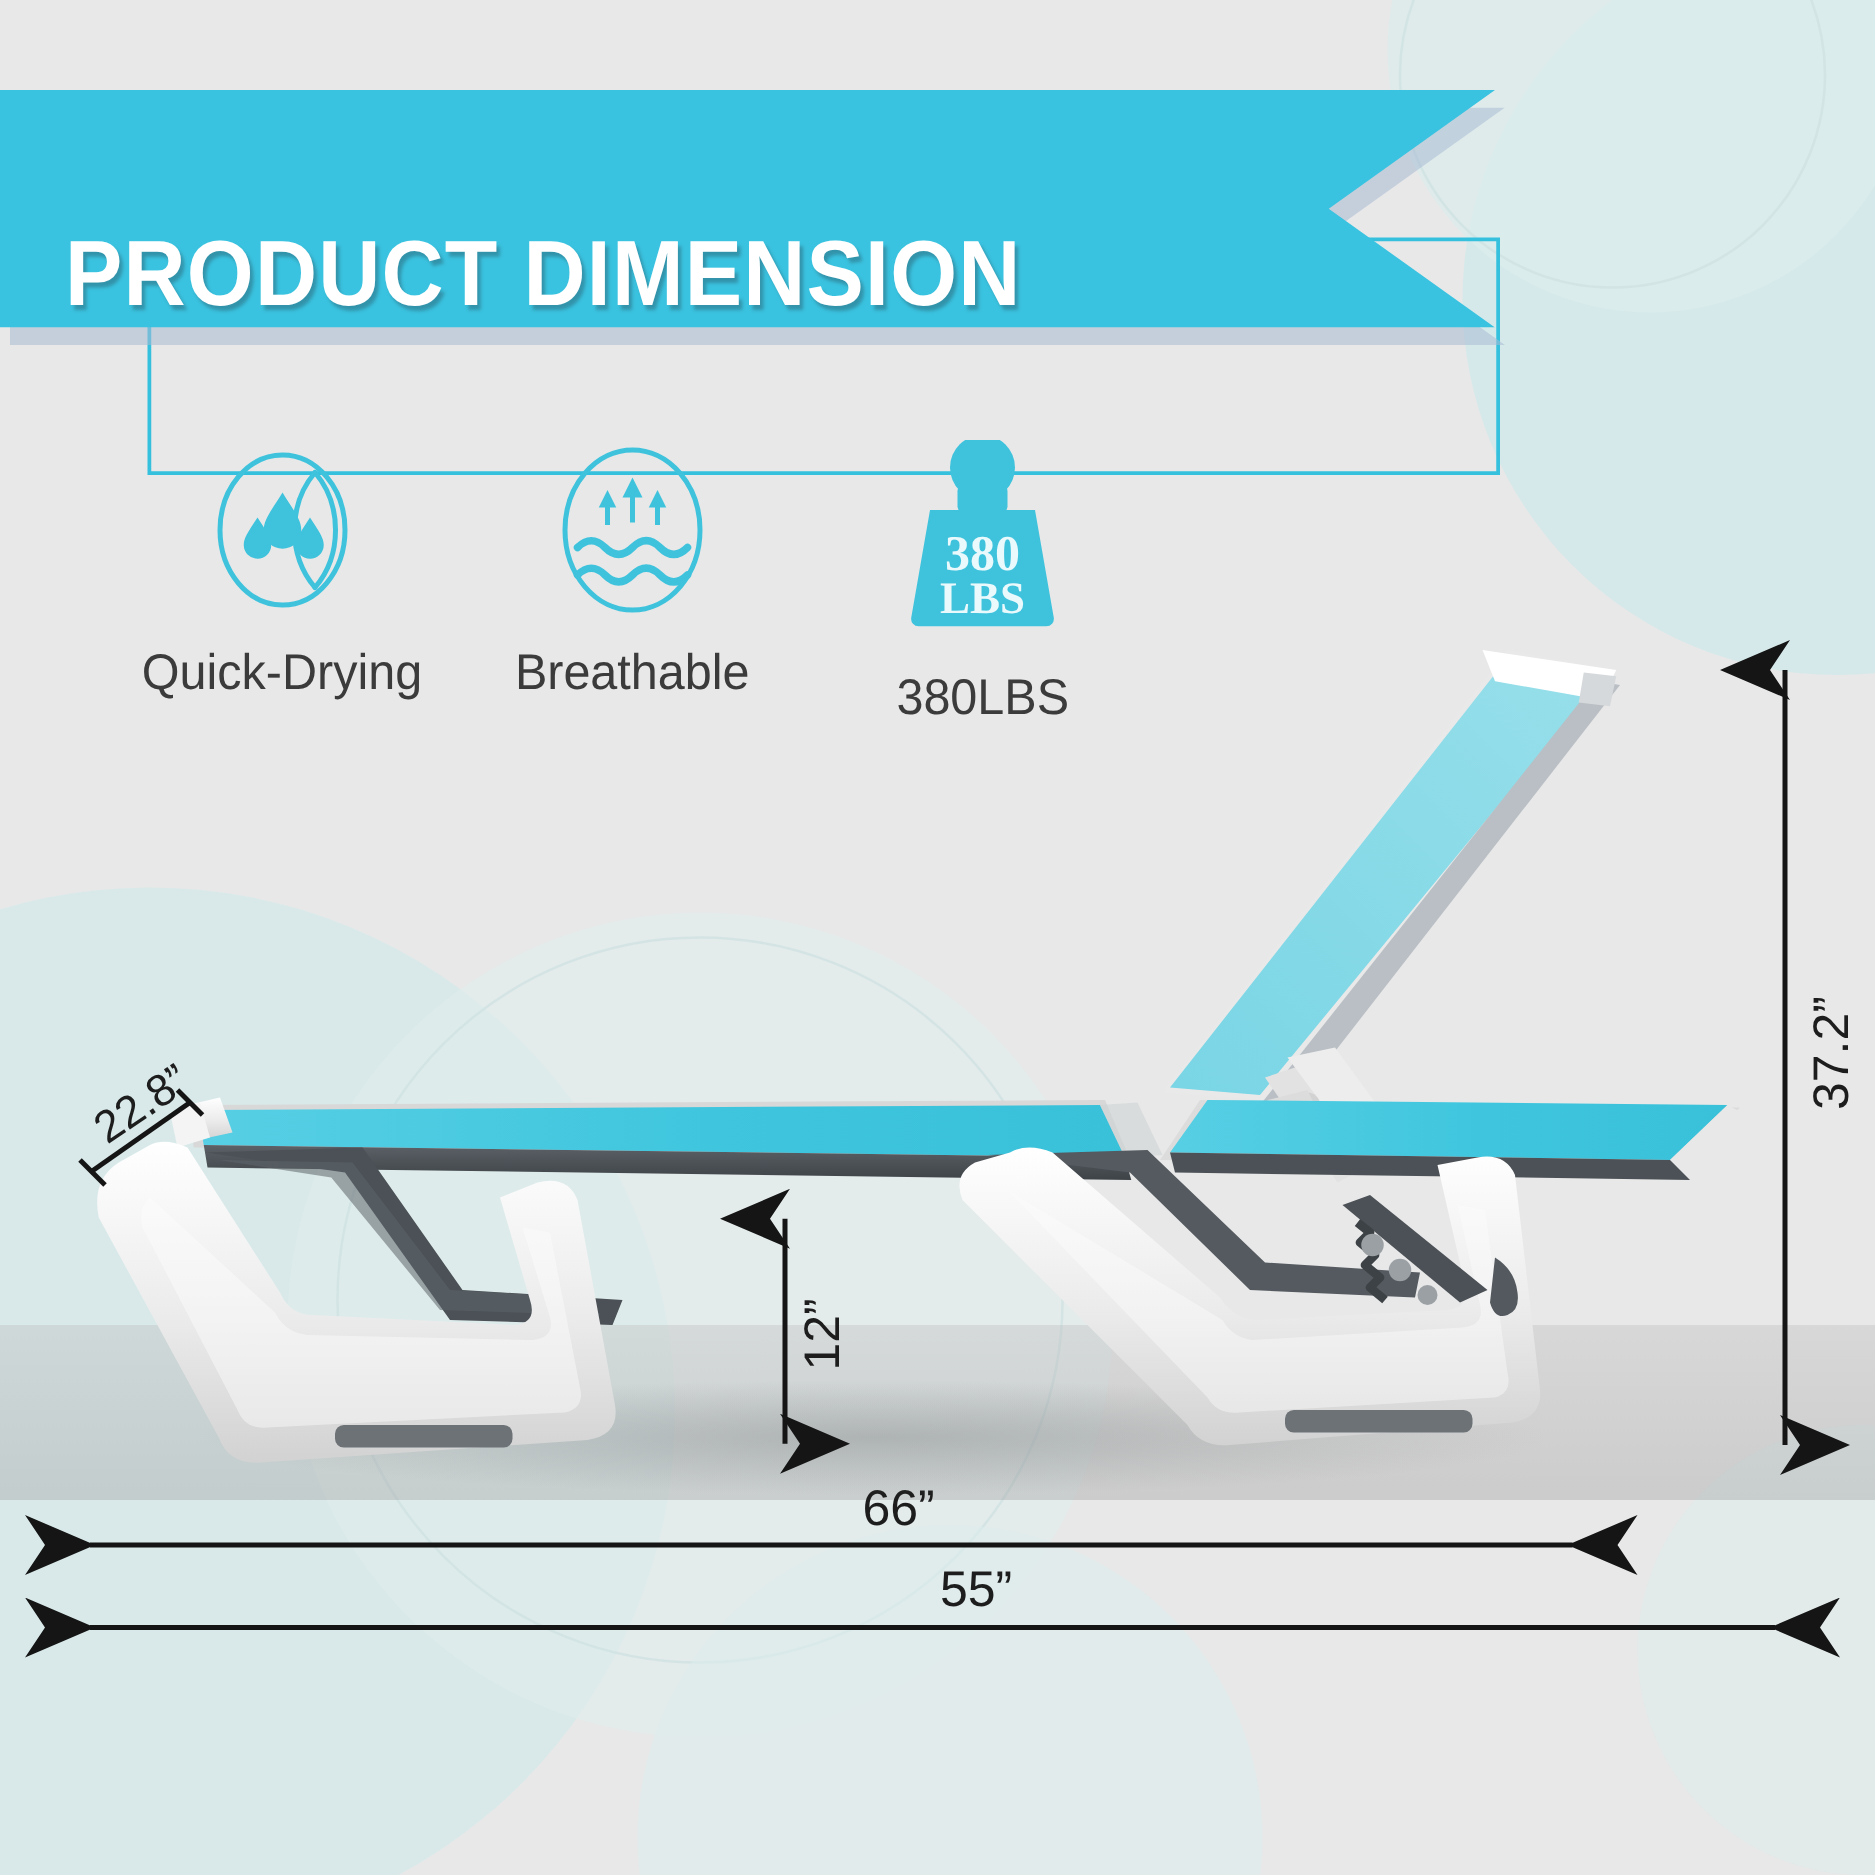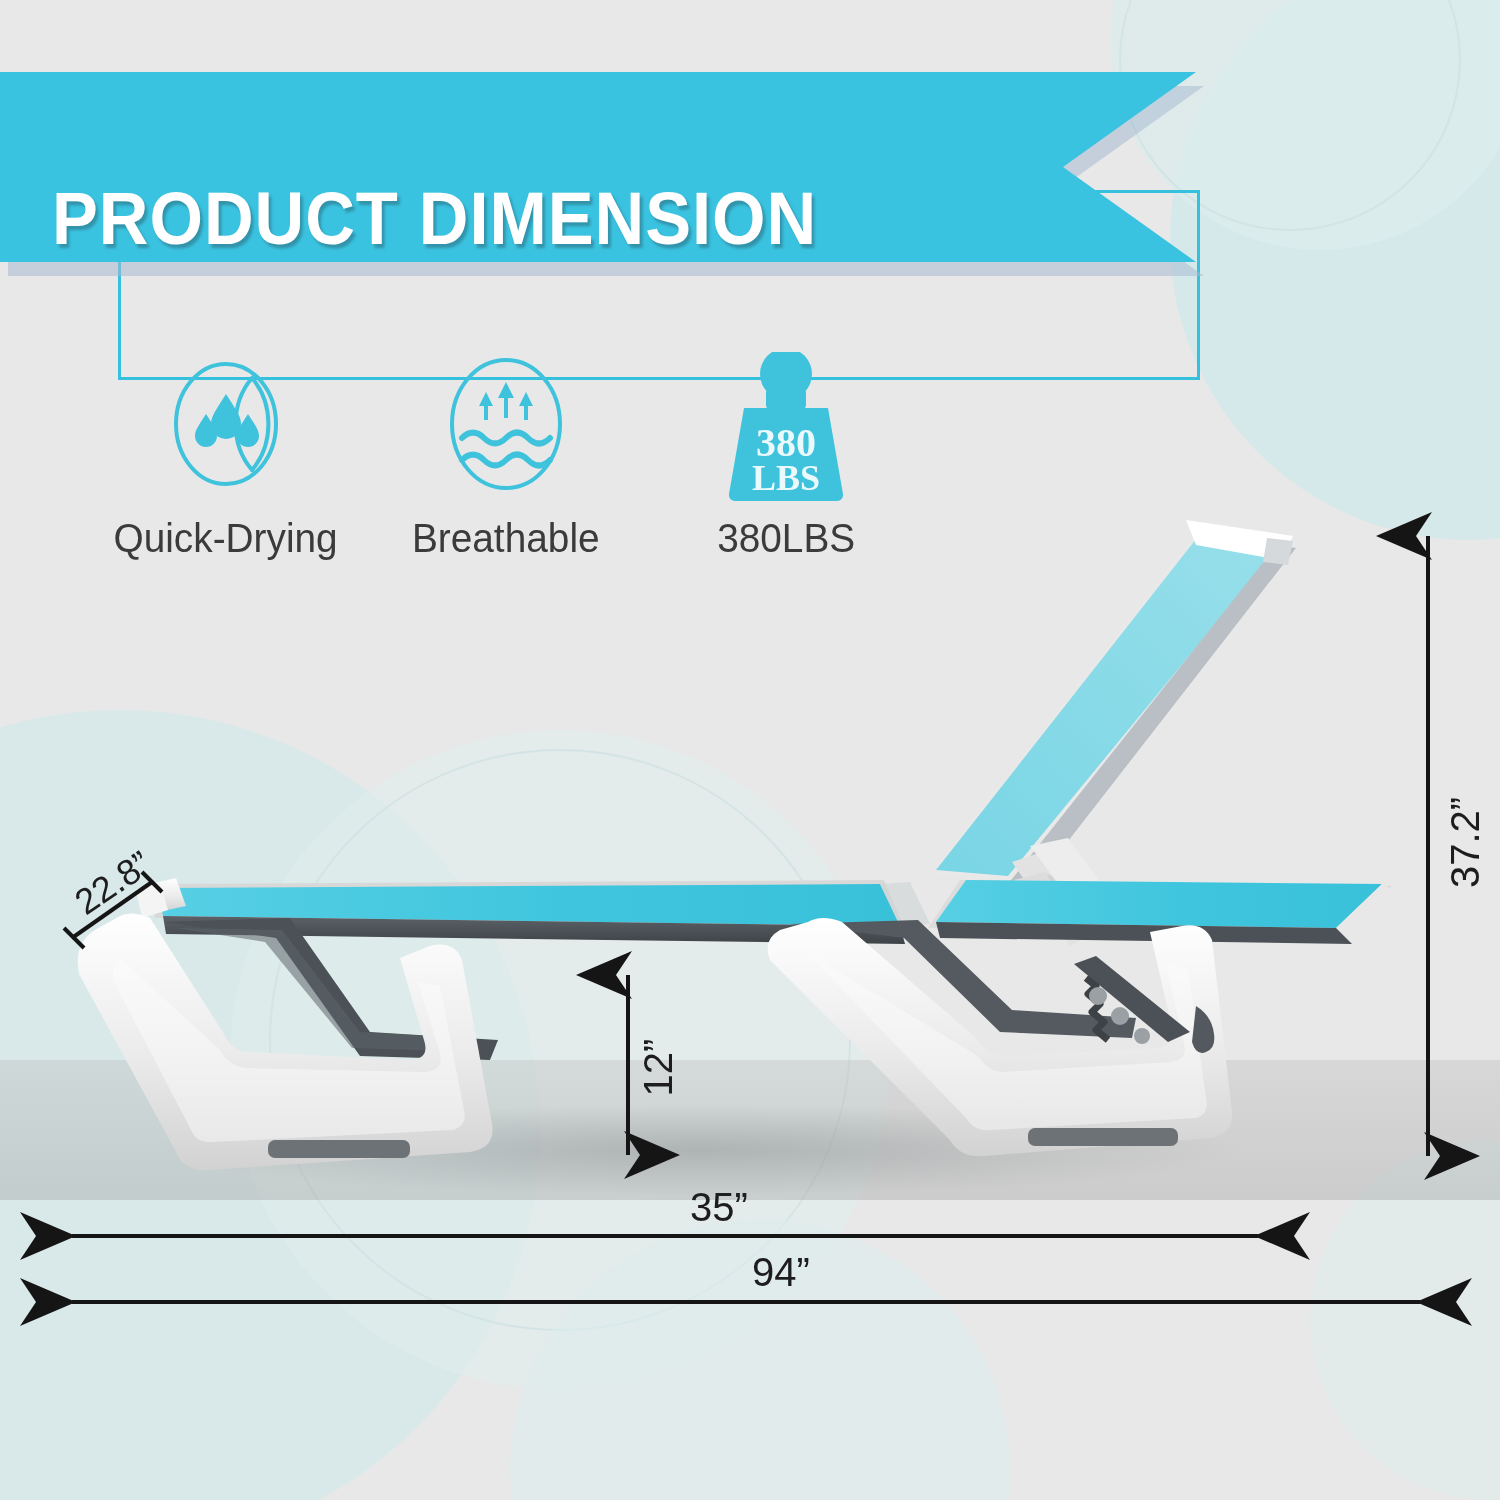--- a/index.html
+++ b/index.html
@@ -137,7 +137,7 @@
       <div class="f-label">Breathable</div>
     </div>
 
-    <div class="feature" style="width:280px;">
+    <div class="feature" style="width:280px;gap:20px;">
       <div class="f-icon">
         <svg width="150" height="150" viewBox="0 0 150 150">
           <circle cx="75" cy="22" r="26" fill="#3fc3dd"></circle>

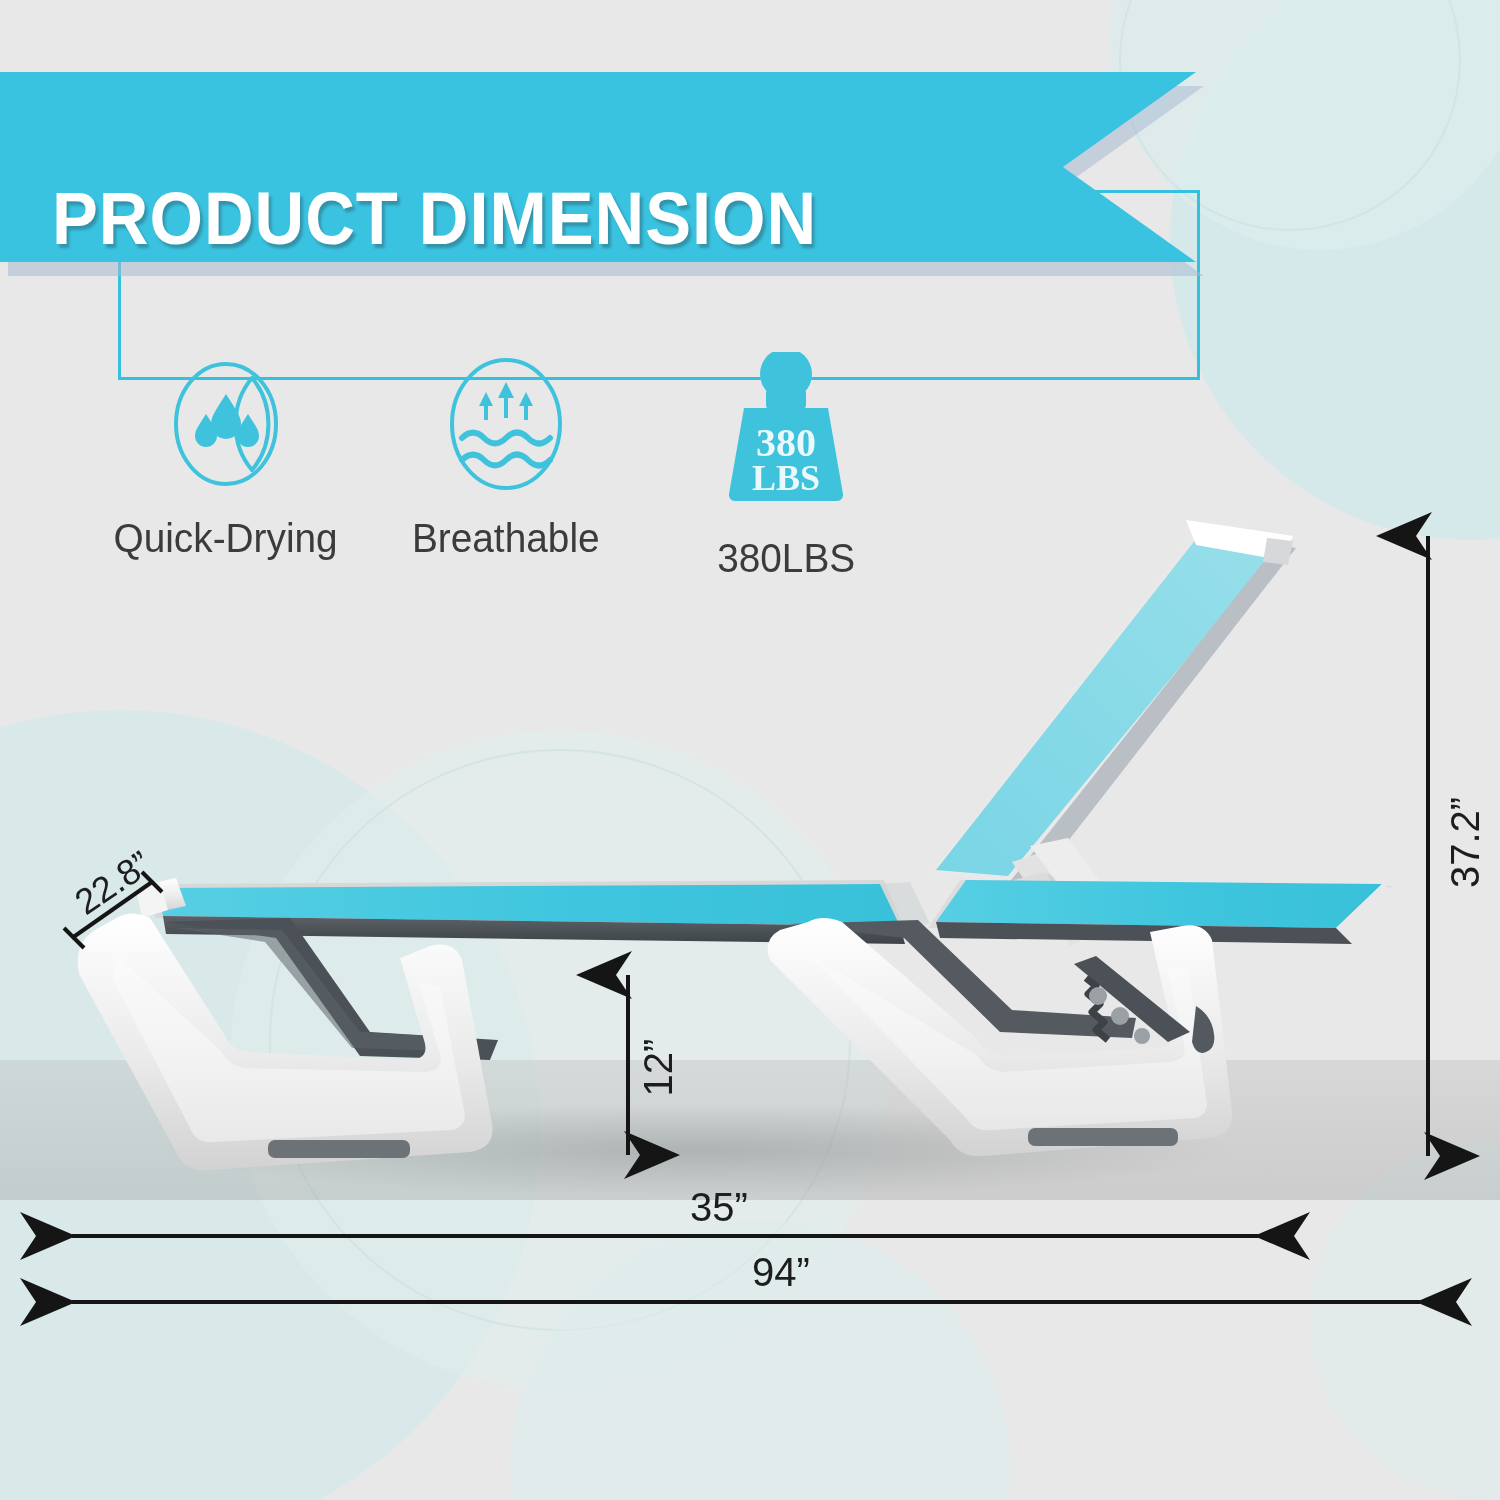--- a/index.html
+++ b/index.html
@@ -294,7 +294,7 @@
 
   <div class="dim-text" style="left:1420px;top:820px;transform:rotate(-90deg);">37.2”</div>
 
-  <div class="dim-text" style="left:690px;top:1185px;">35”</div>
+  <div class="dim-text" style="left:690px;top:1185px;">66”</div>
 
   <div class="dim-text" style="left:752px;top:1250px;">94”</div>
 

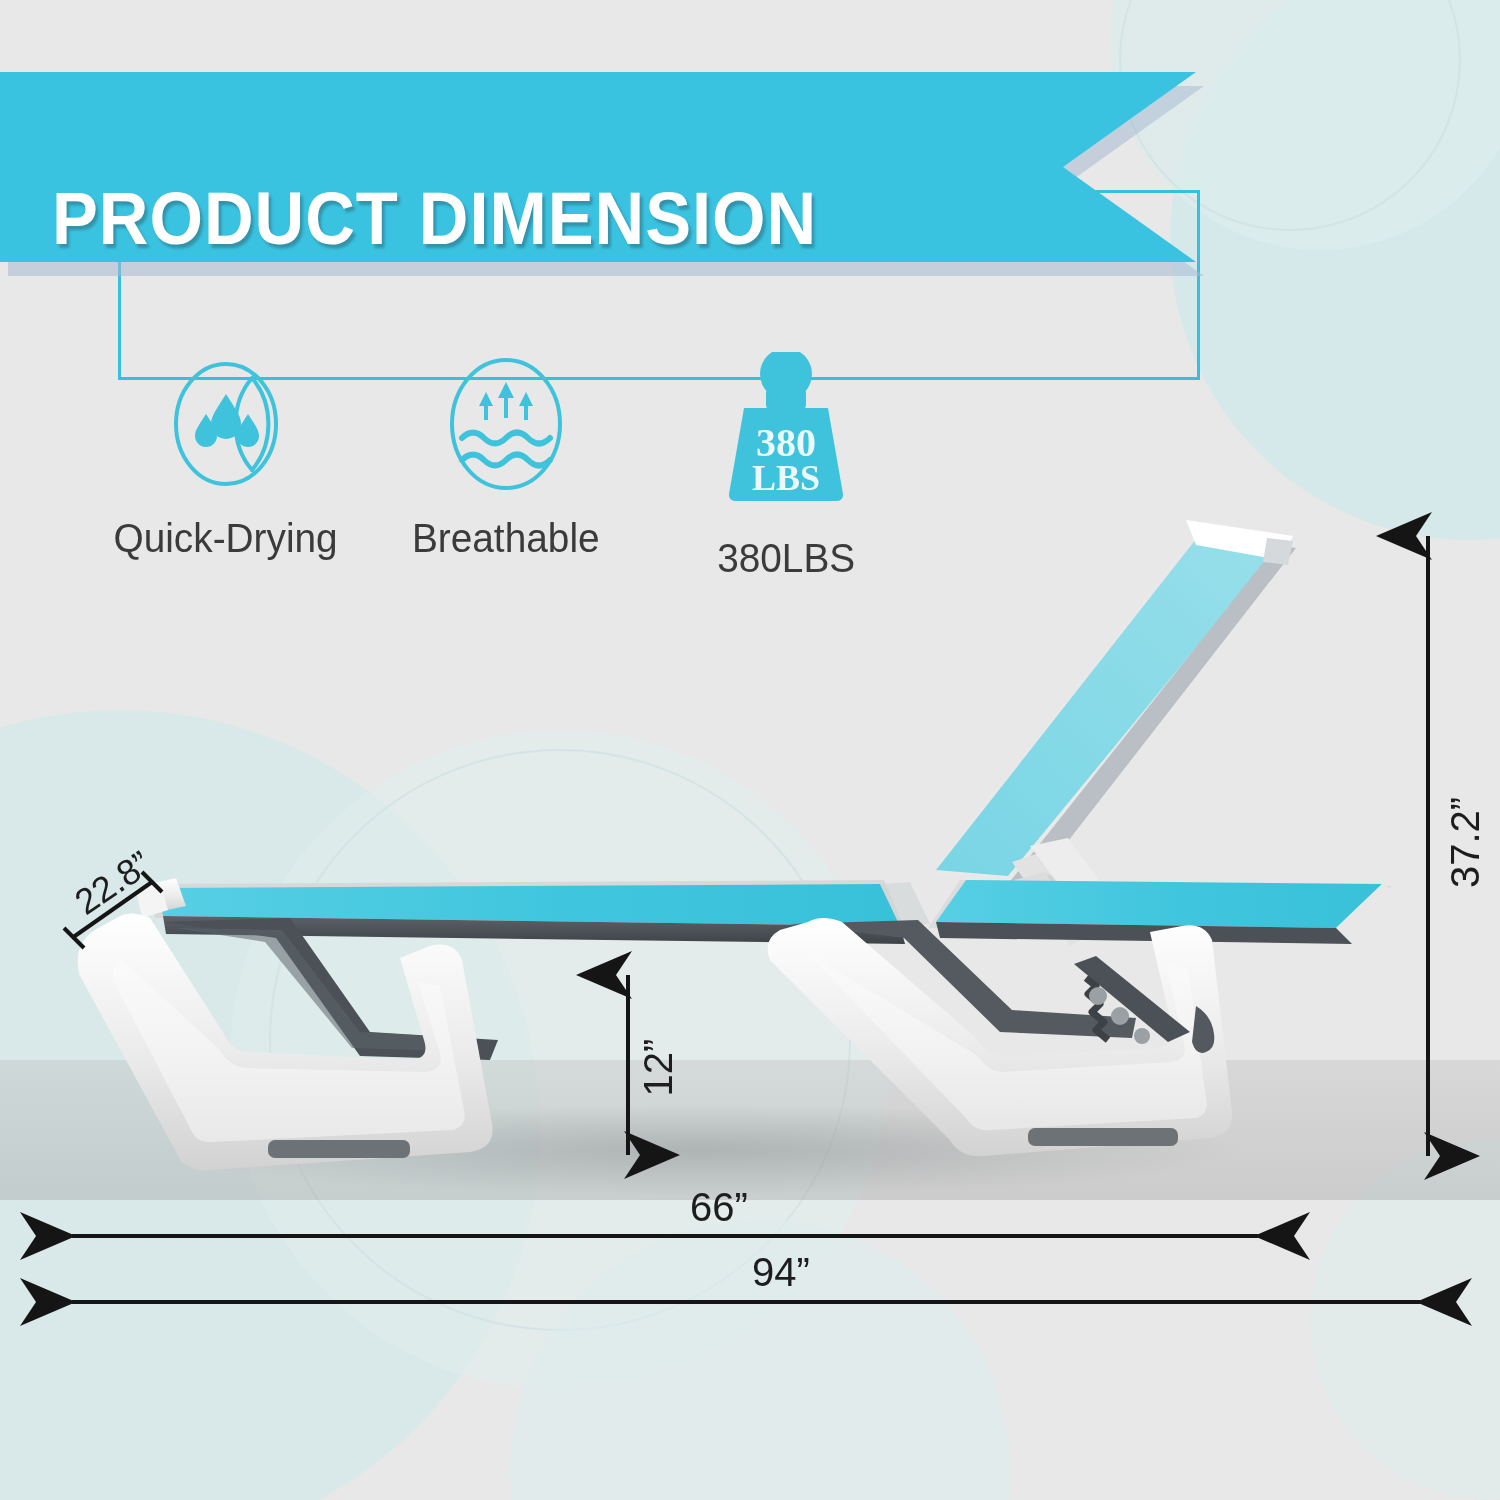--- a/index.html
+++ b/index.html
@@ -296,7 +296,7 @@
 
   <div class="dim-text" style="left:690px;top:1185px;">66”</div>
 
-  <div class="dim-text" style="left:752px;top:1250px;">94”</div>
+  <div class="dim-text" style="left:752px;top:1250px;">55”</div>
 
 </div>
 

